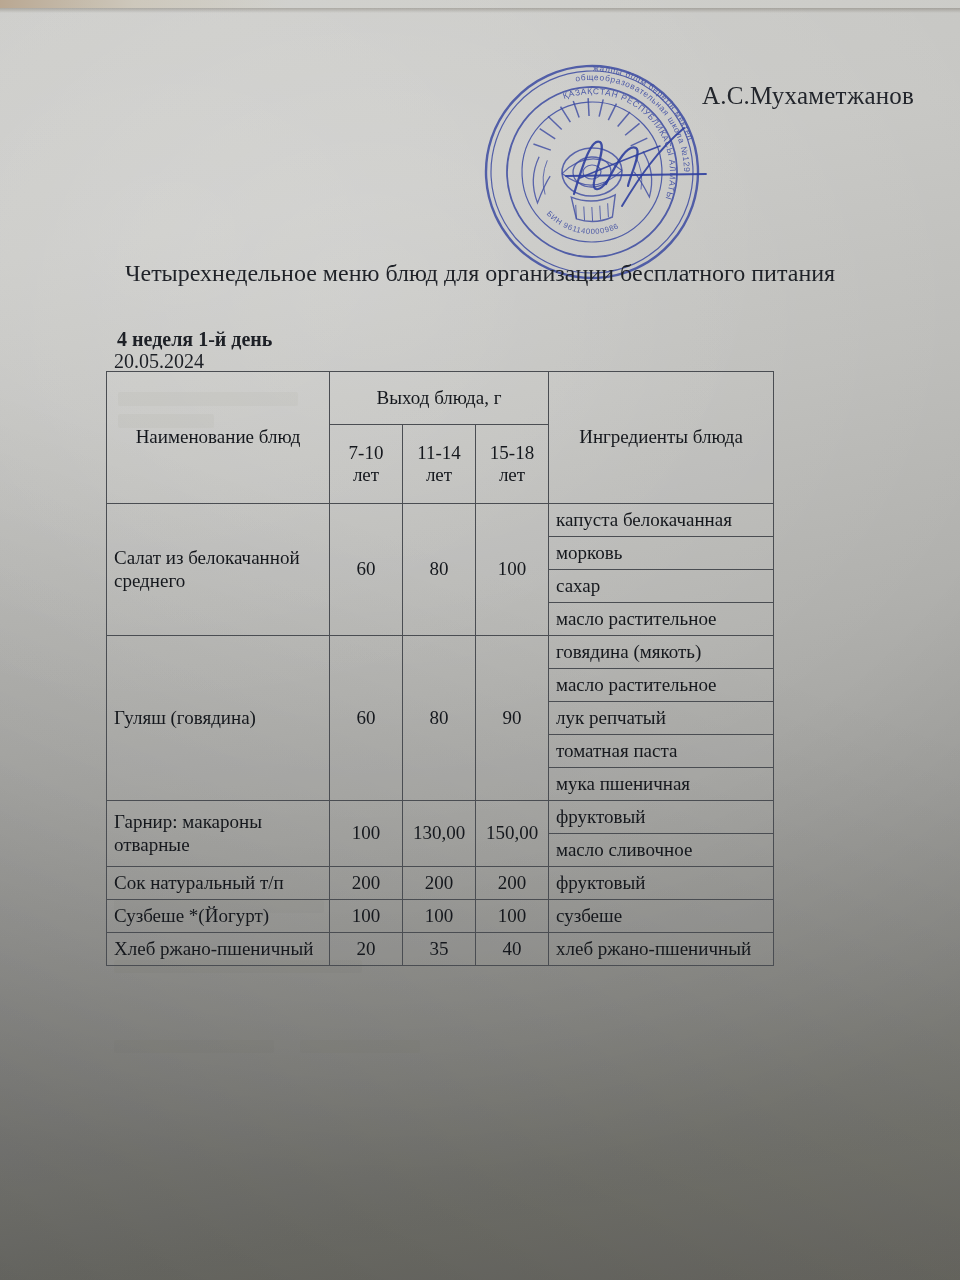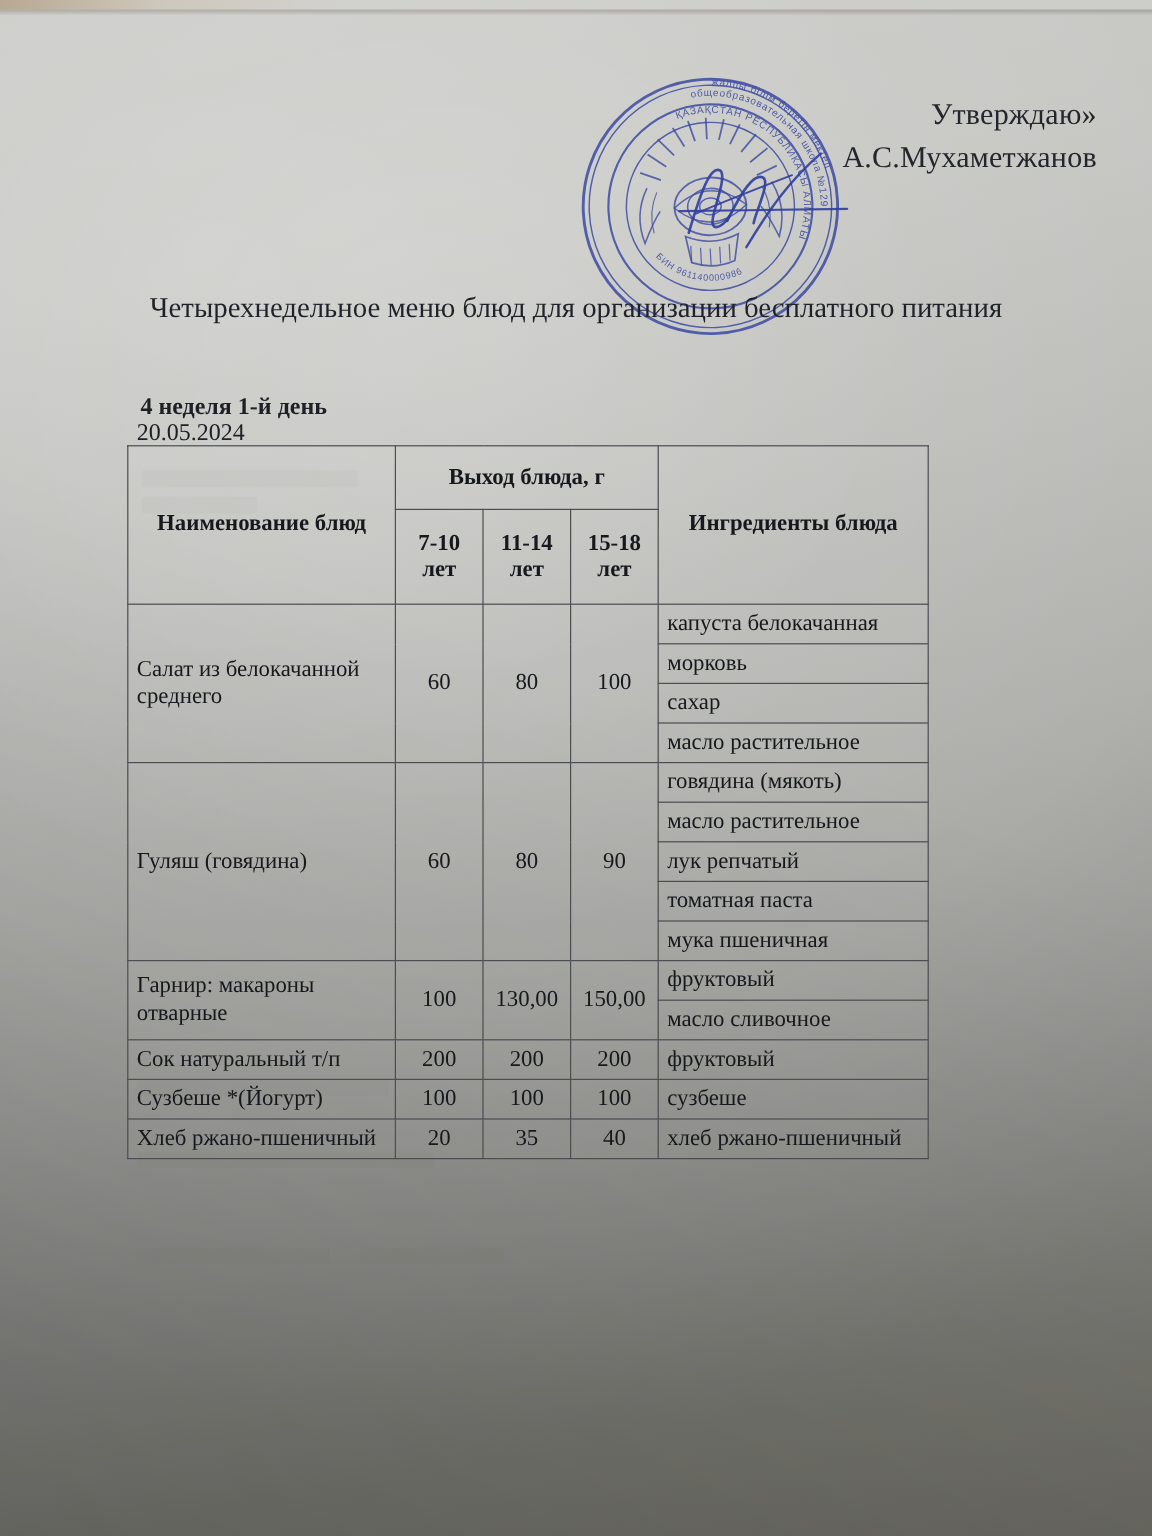--- a/index.html
+++ b/index.html
@@ -252,7 +252,6 @@
   </svg>
 
   <div id="approval">
-    <div class="line">Утверждаю»</div>
     <div class="line">А.С.Мухаметжанов</div>
   </div>
 

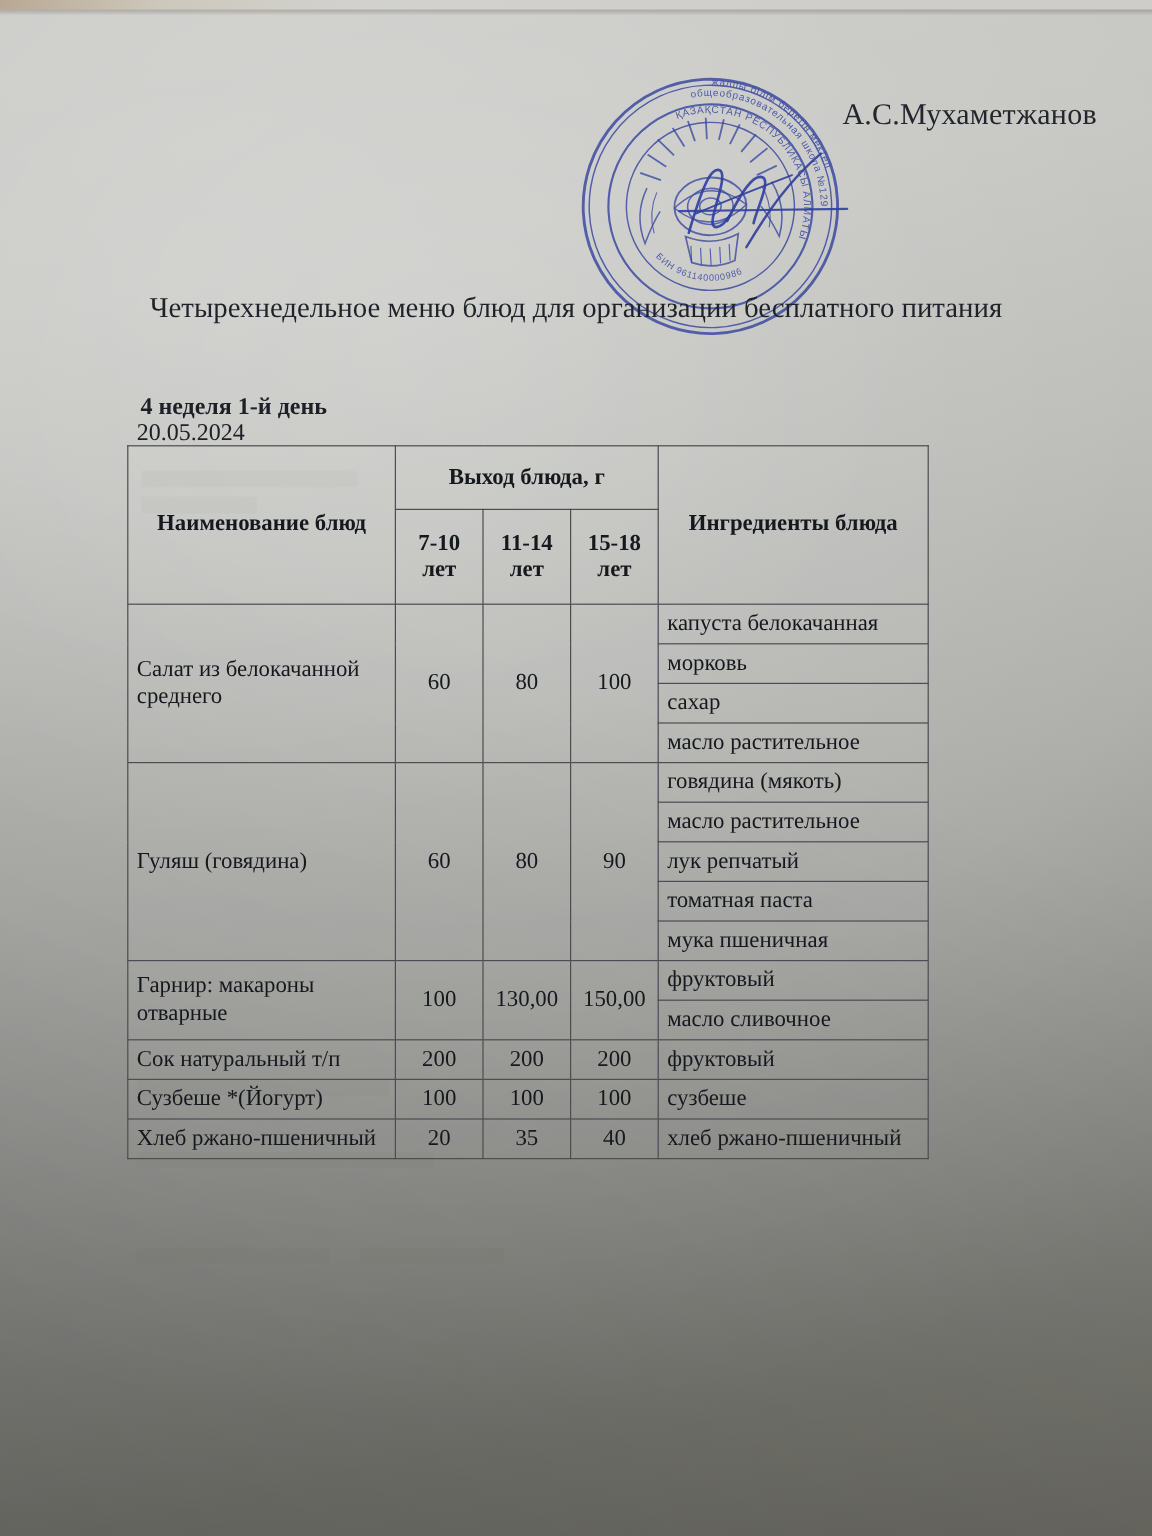--- a/index.html
+++ b/index.html
@@ -110,7 +110,7 @@
   #doc-title {
     position: absolute;
     left: 0;
-    top: 240px;
+    top: 256px;
     width: 960px;
     text-align: center;
     font-size: 24px;

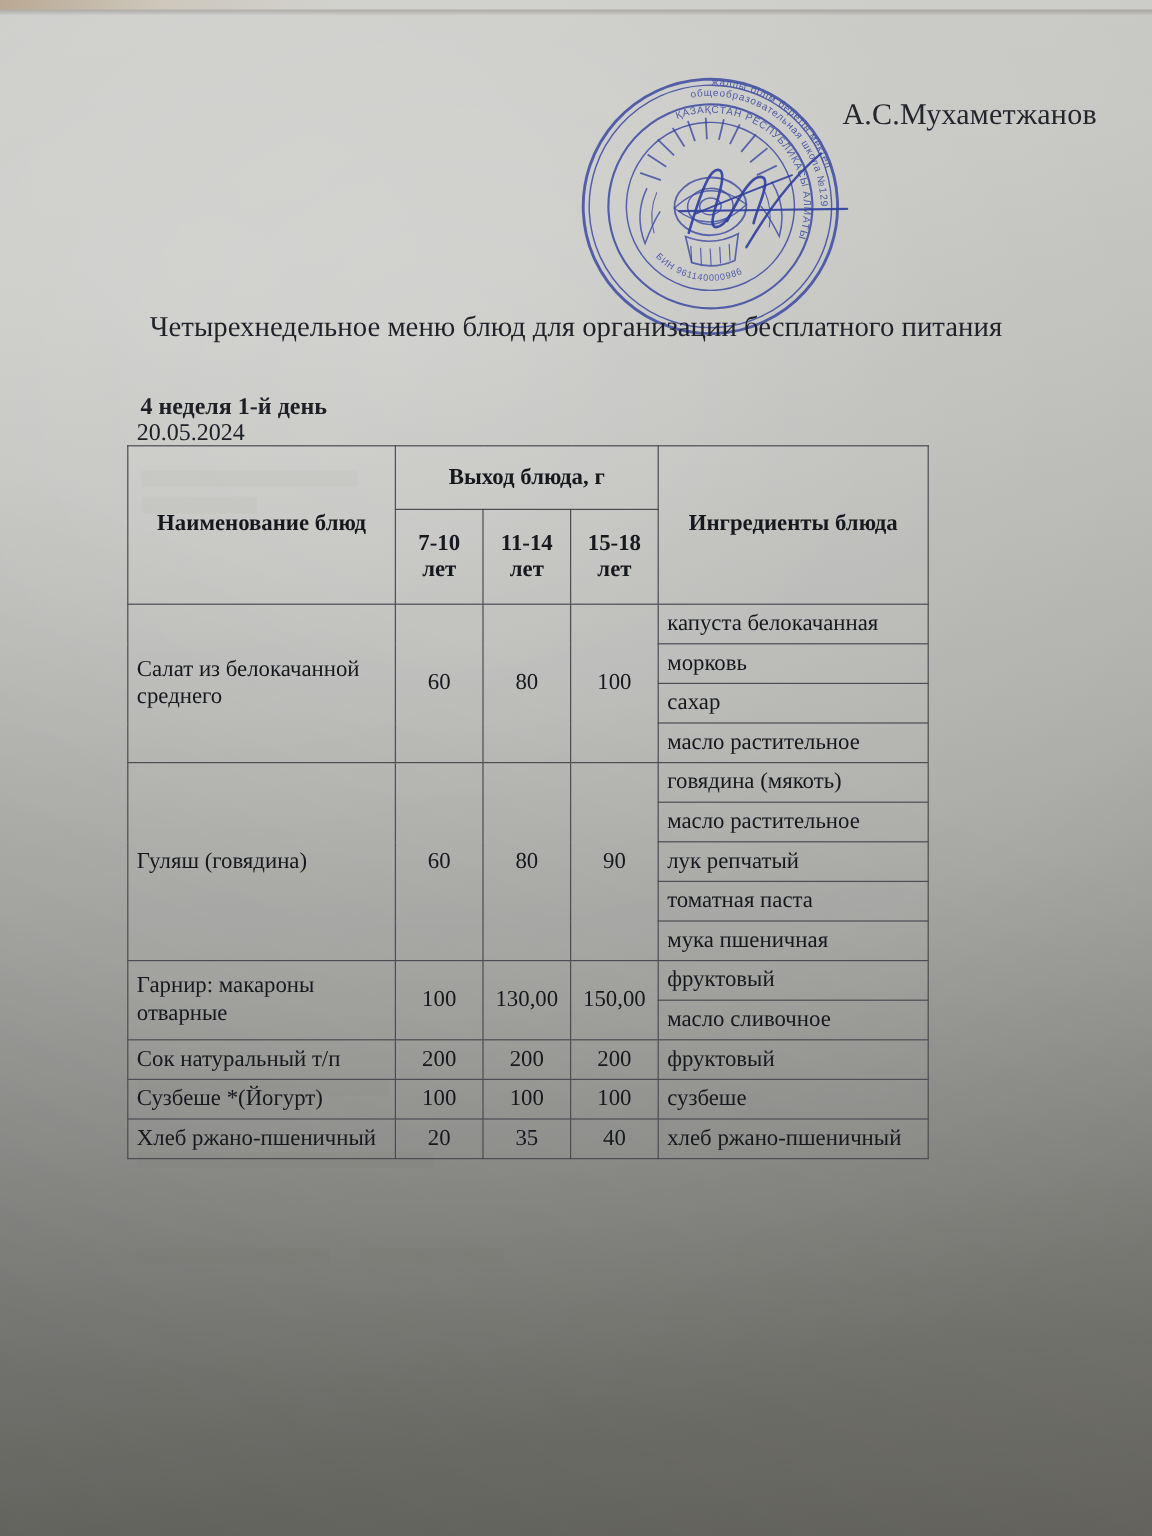--- a/index.html
+++ b/index.html
@@ -160,7 +160,7 @@
     line-height: 1.18;
   }
   #menu-table th {
-    font-weight: bold;
+    font-weight: normal;
     text-align: center;
   }
   .c-name   { width: 208px; text-align: left; }

